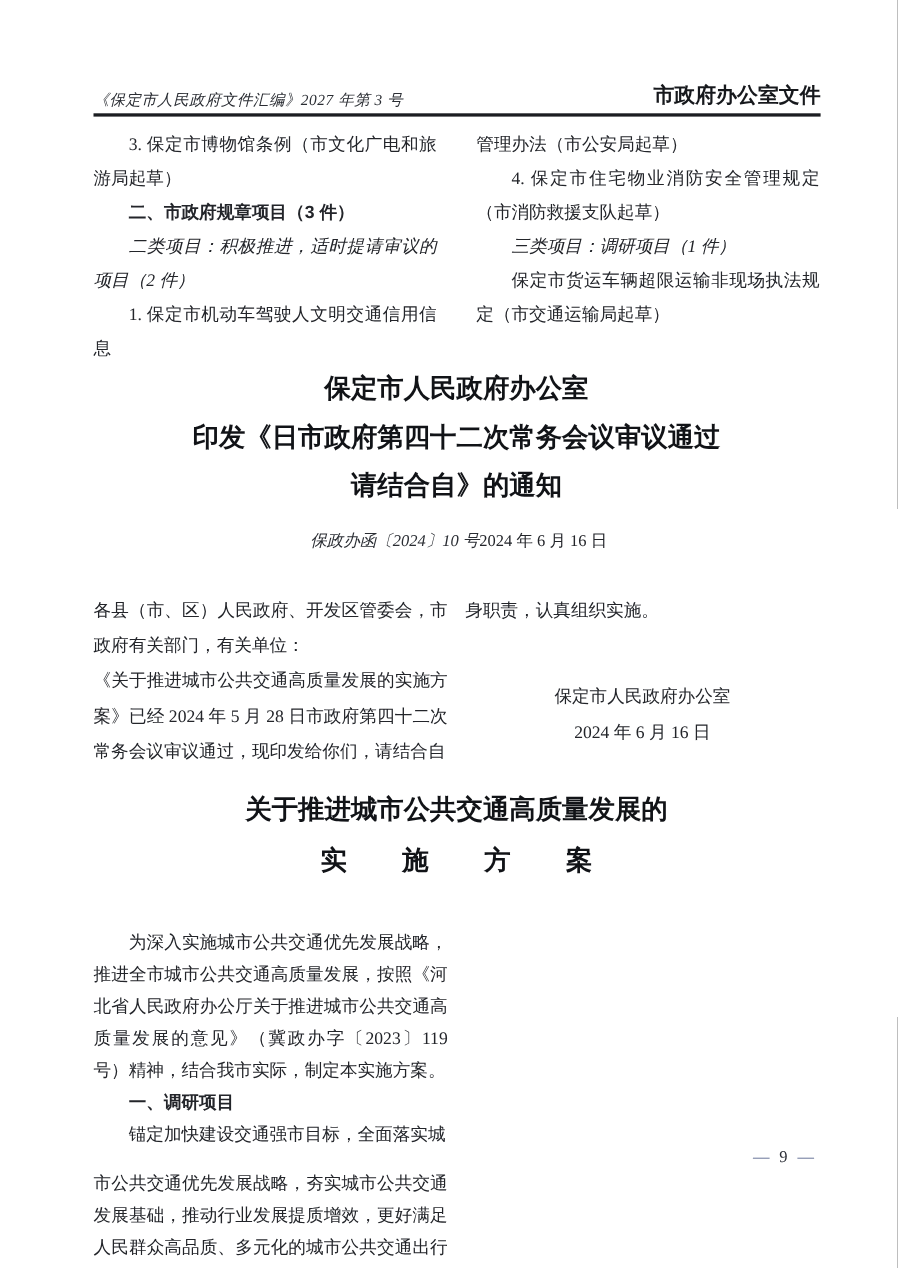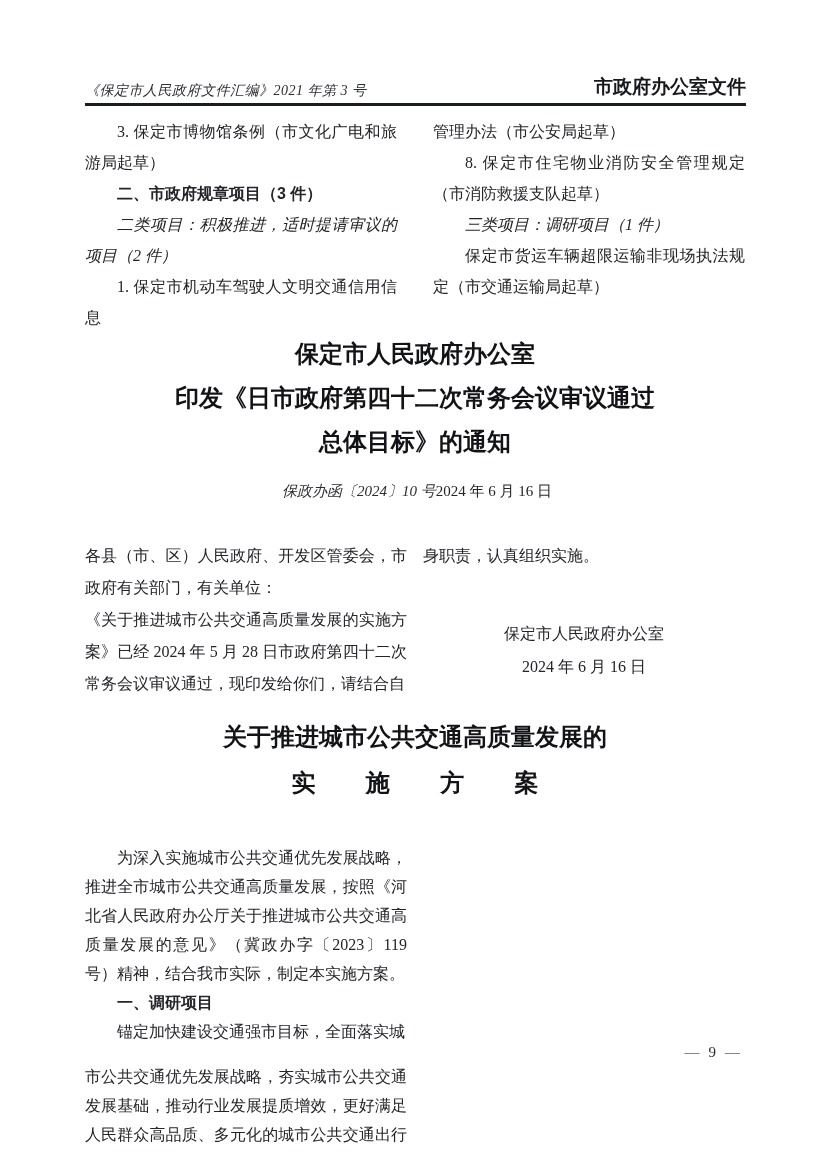--- a/index.html
+++ b/index.html
@@ -118,7 +118,7 @@
 <div class="doc-page">
 
   <div class="hdr">
-    <span class="hdr-left">《保定市人民政府文件汇编》2021 年第 3 号</span>
+    <span class="hdr-left">《保定市人民政府文件汇编》2027 年第 3 号</span>
     <span class="hdr-right">市政府办公室文件</span>
   </div>
   <div class="hdr-rule"></div>

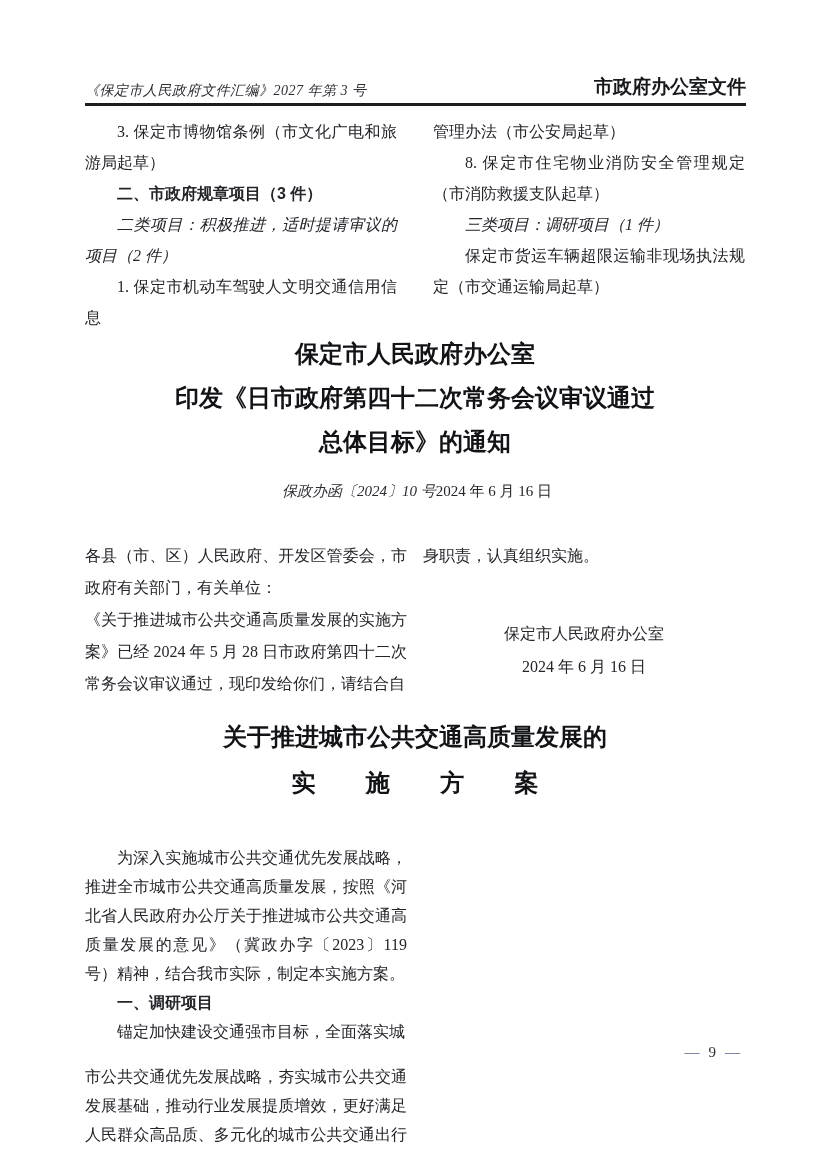--- a/index.html
+++ b/index.html
@@ -132,7 +132,7 @@
     </div>
     <div class="col">
       <p>管理办法（市公安局起草）</p>
-      <p class="ind">8. 保定市住宅物业消防安全管理规定（市消防救援支队起草）</p>
+      <p class="ind">4. 保定市住宅物业消防安全管理规定（市消防救援支队起草）</p>
       <p class="ind kai">三类项目：调研项目（1 件）</p>
       <p class="ind">保定市货运车辆超限运输非现场执法规定（市交通运输局起草）</p>
     </div>

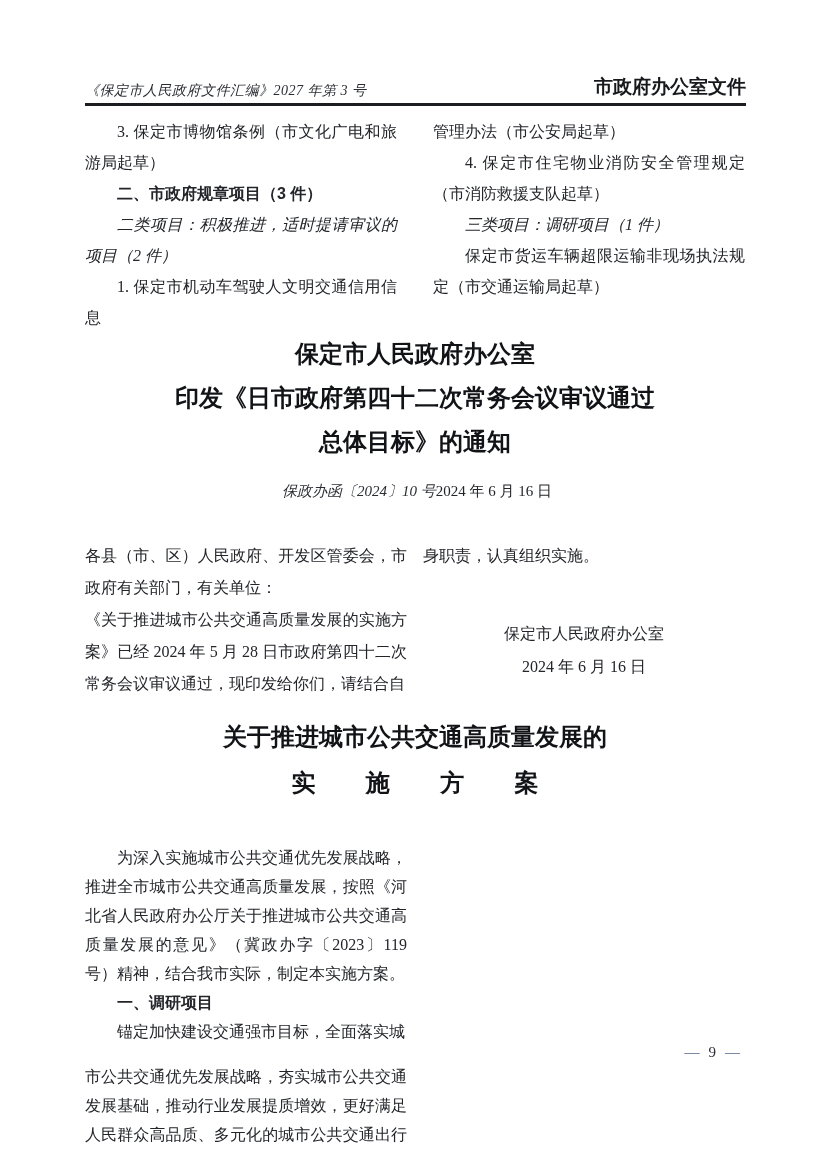--- a/index.html
+++ b/index.html
@@ -141,7 +141,7 @@
   <div class="big-title" style="top:332px;">
     <div>保定市人民政府办公室</div>
     <div>印发《日市政府第四十二次常务会议审议通过</div>
-    <div>总体目标》的通知</div>
+    <div>请结合自》的通知</div>
   </div>
 
   <div class="docnum-row">

